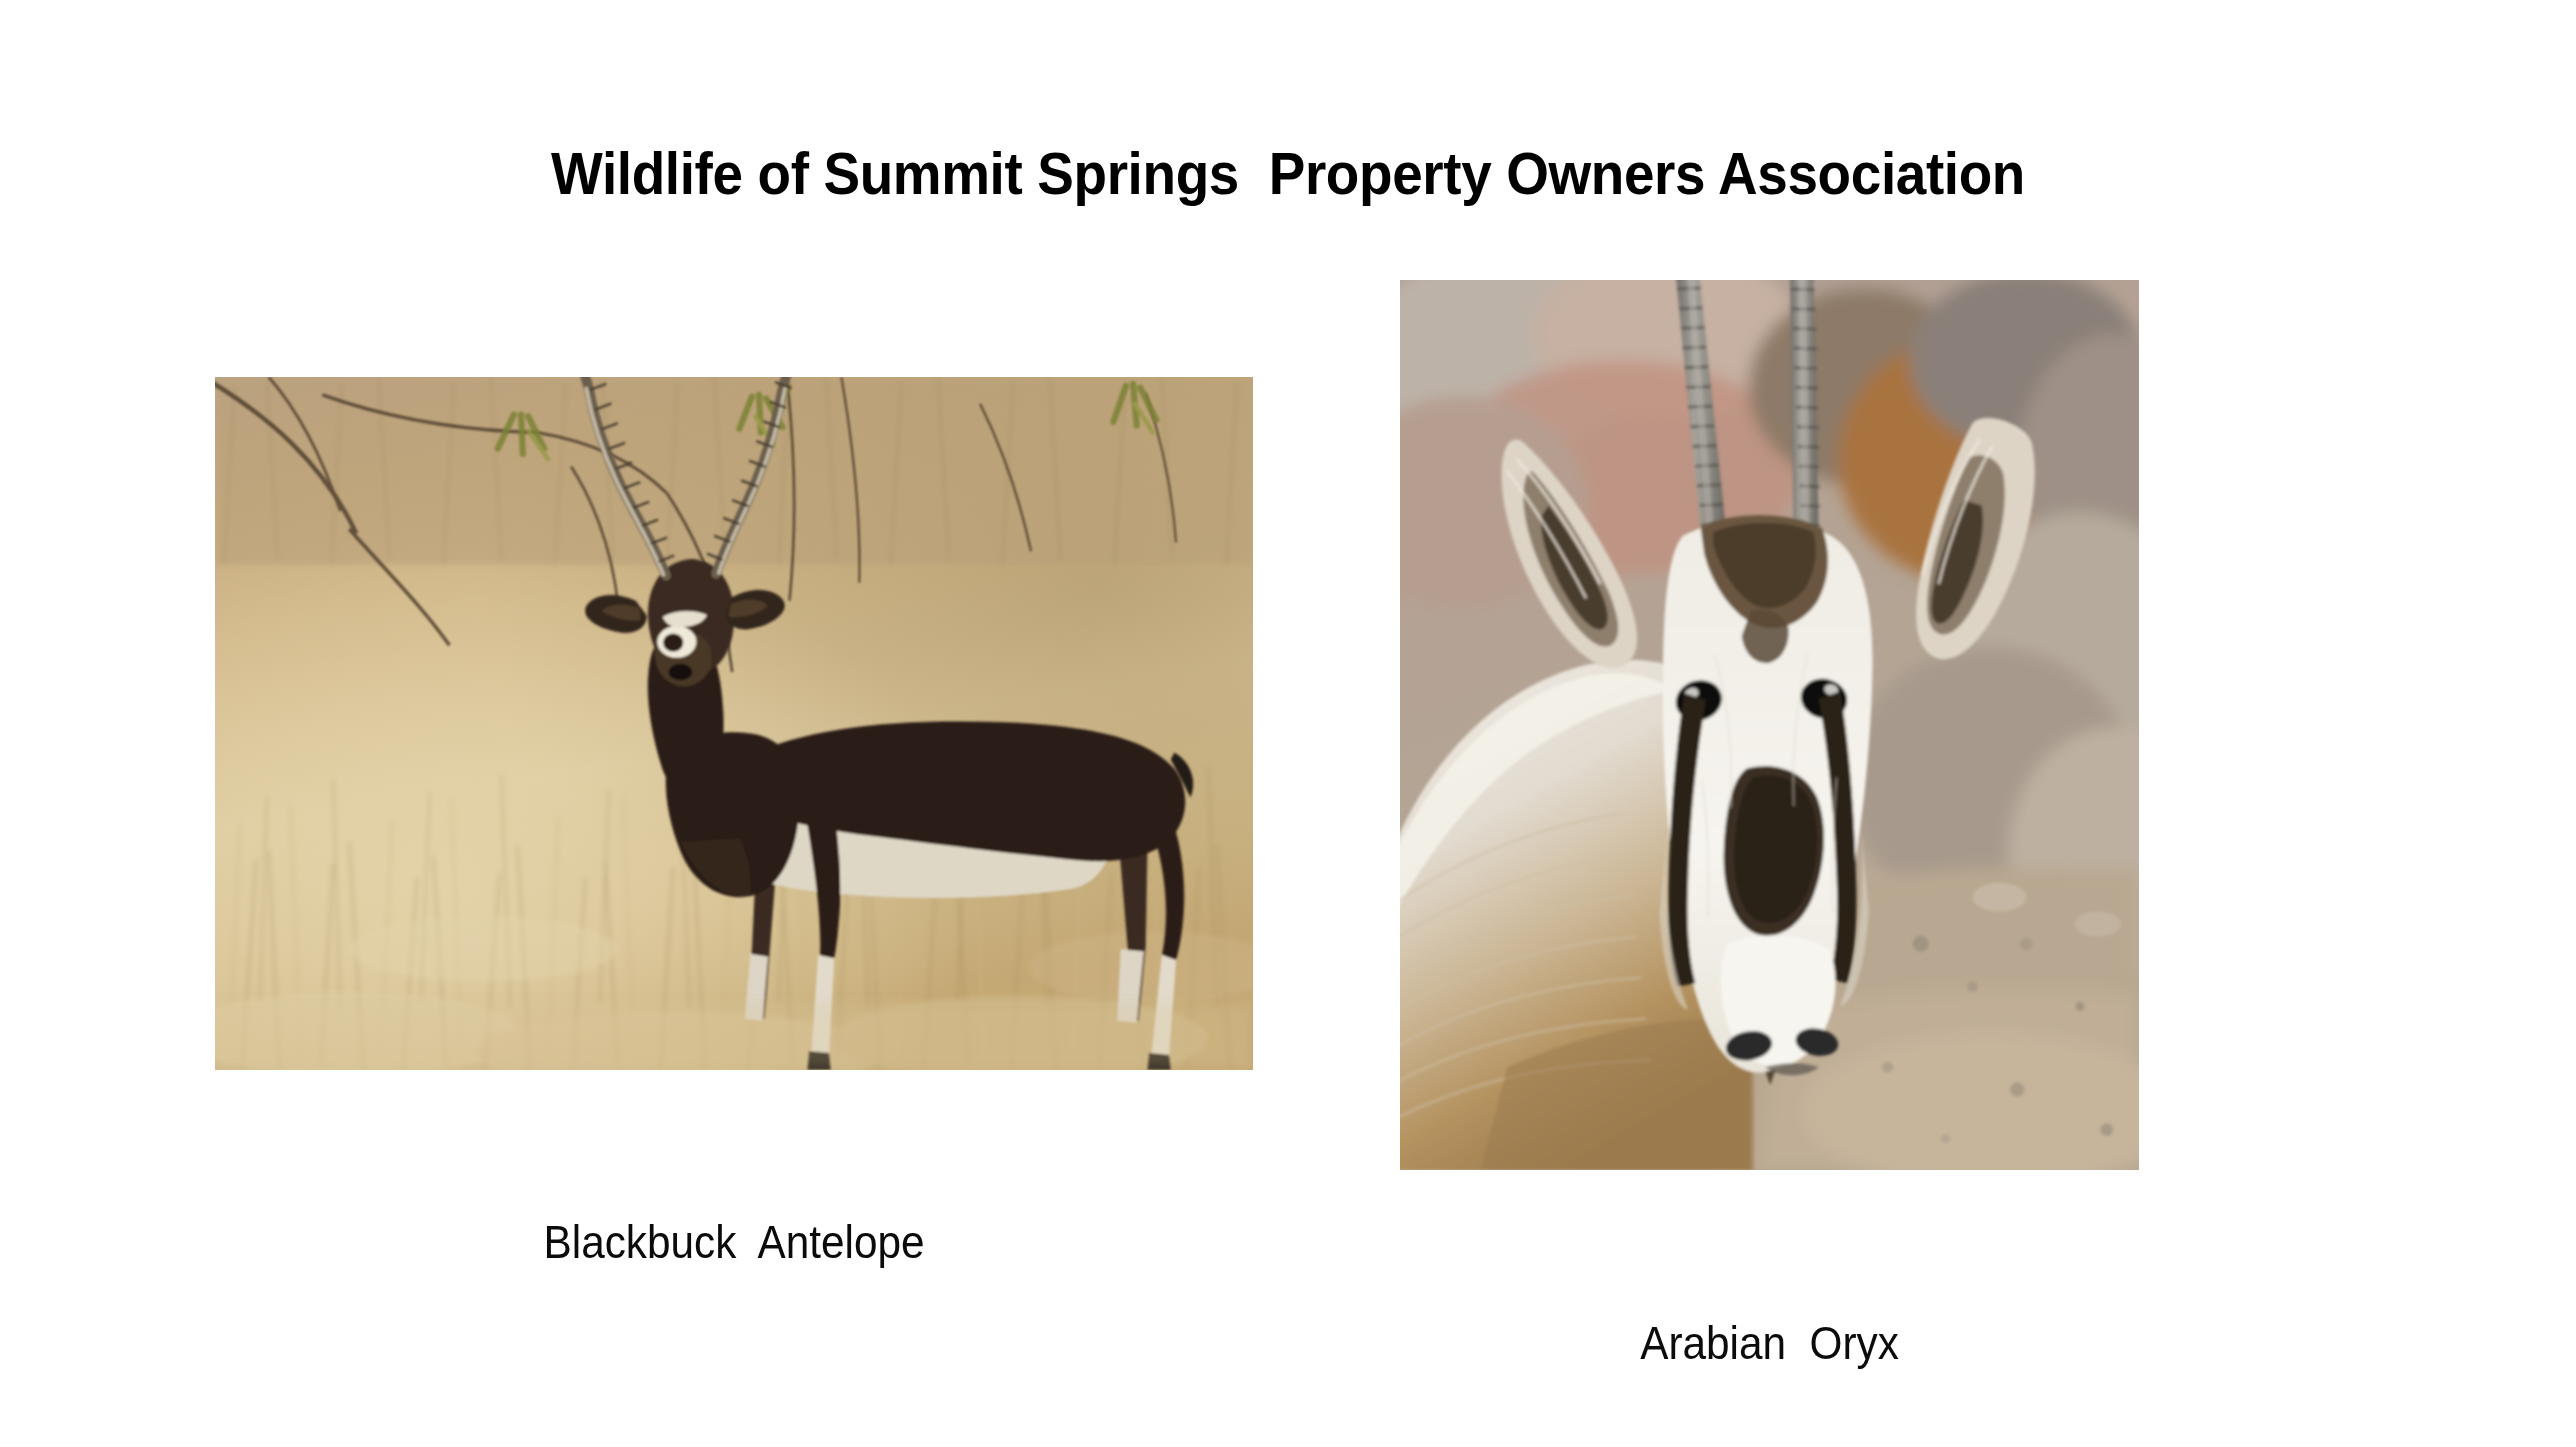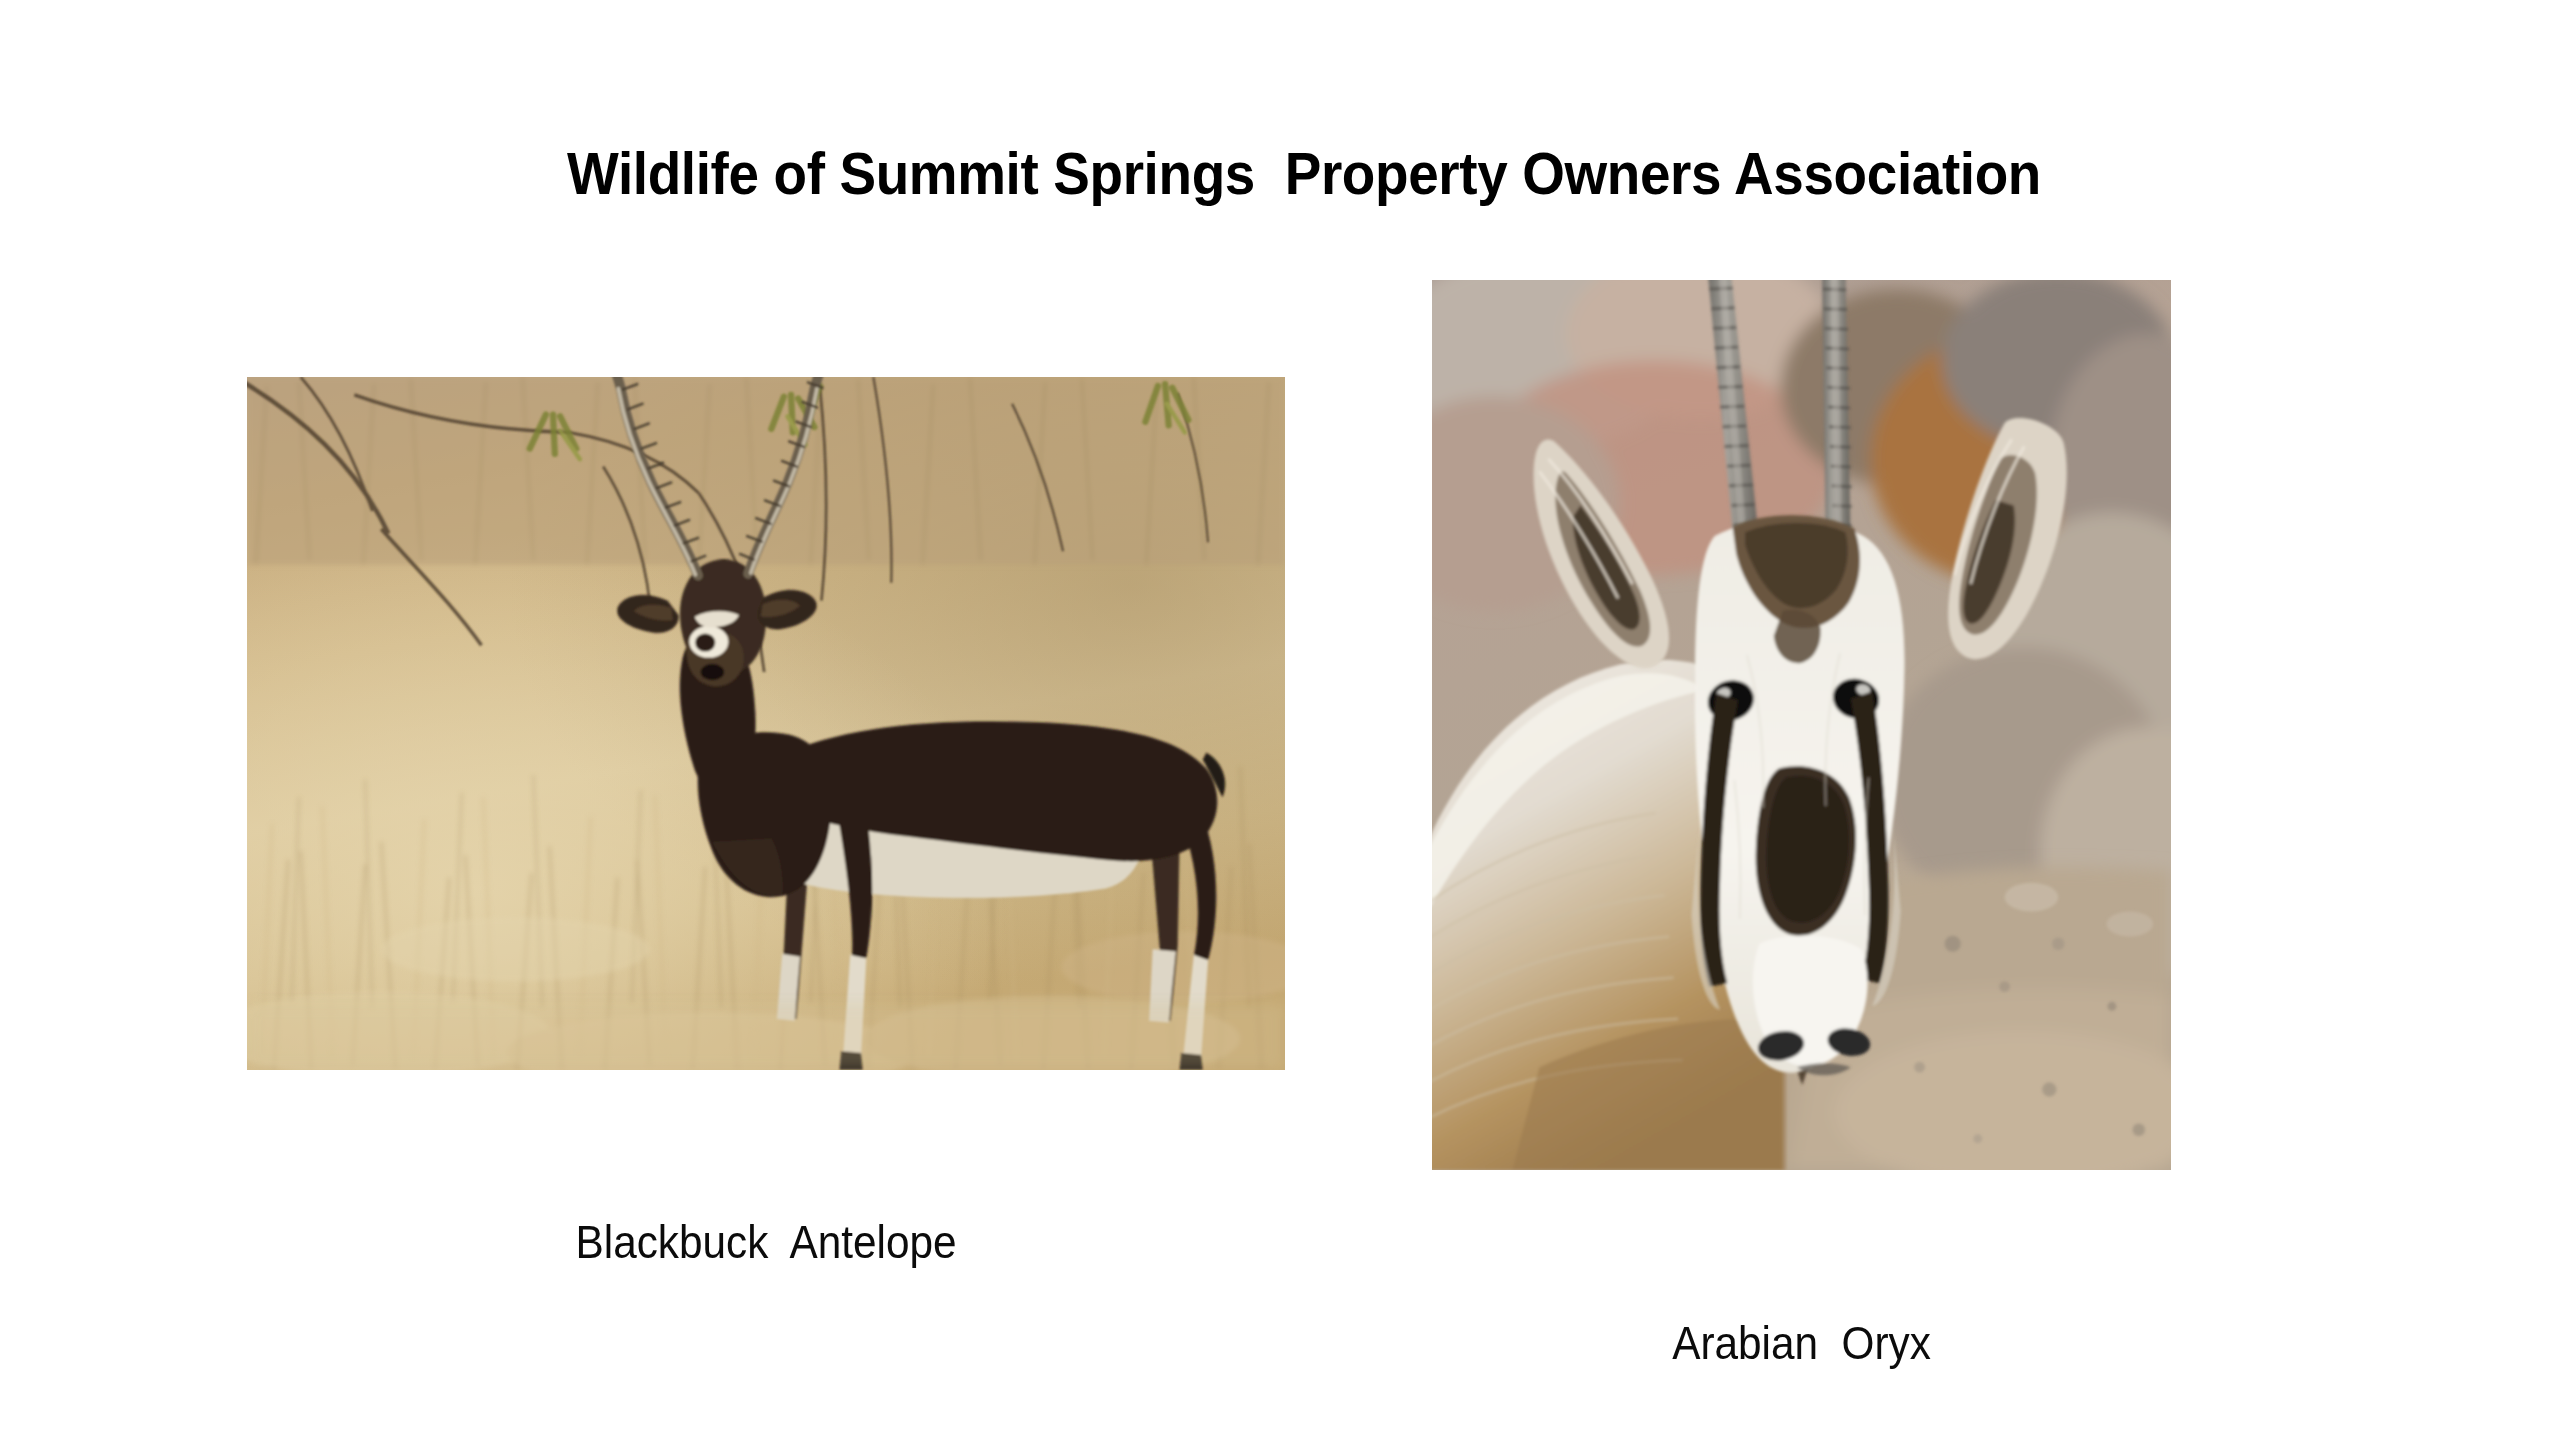--- a/index.html
+++ b/index.html
@@ -20,7 +20,6 @@
     position: absolute;
     inset: 0;
     background: #ffffff;
-    margin-left: 32px;
   }
 
   

